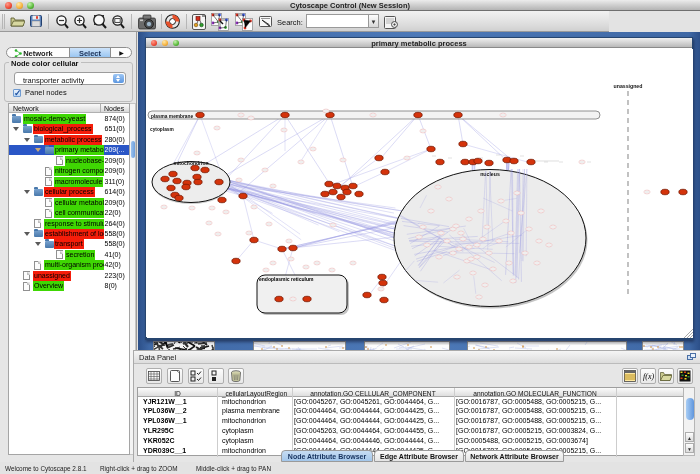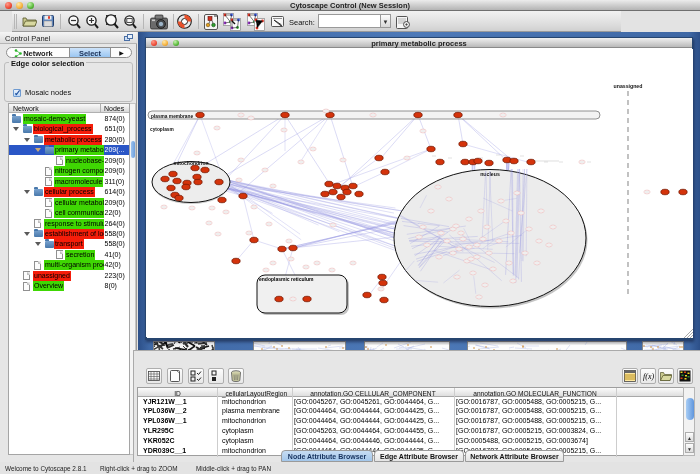--- a/index.html
+++ b/index.html
@@ -9,7 +9,7 @@
 #titlebar .tl{position:absolute;top:2px;width:7px;height:7px;border-radius:50%;}
 #title-text{width:700px;text-align:center;font-size:7.5px;color:#222;top:1px;left:0;font-weight:bold;}
 
-#toolbar{left:12px;top:11px;width:609px;height:21px;background:linear-gradient(#f2f2f2,#dcdcdc 70%,#d0d0d0);border-bottom:1px solid #9a9a9a;}
+#toolbar{left:0;top:11px;width:609px;height:21px;background:linear-gradient(#f2f2f2,#dcdcdc 70%,#d0d0d0);border-bottom:1px solid #9a9a9a;}
 .tsep{position:absolute;top:3px;height:15px;width:1px;background:#b6b6b6;}
 #searchlbl{top:7px;left:277px;font-size:7.5px;color:#111;}
 #searchbox{top:3px;left:306px;width:62px;height:14px;background:#fff;border:1px solid #999;border-right:none;}

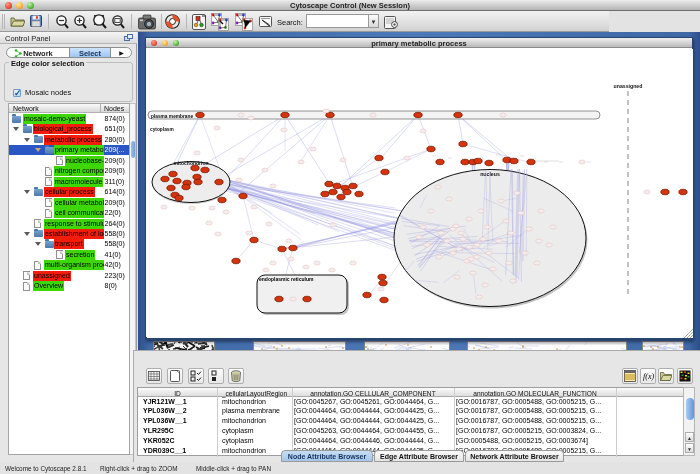--- a/index.html
+++ b/index.html
@@ -216,13 +216,6 @@
 </div>
 
 <div class="abs" id="cpanel">
-  <div class="abs" id="cpanel-head">
-      <span>Control Panel</span>
-    <div class="floaticon" style="right:4px;top:2px;">
-        <div class="w1"></div>
-        <div class="w2"></div>
-      </div>
-  </div>
   <div class="abs" id="cptabs">
     <div id="tab-network">Network</div>
       <svg style="left:7px;top:1px;" width="9" height="9" viewBox="0 0 9 9">

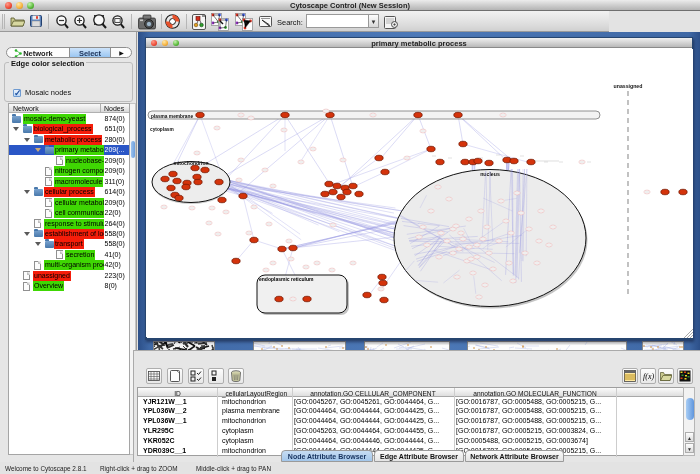--- a/index.html
+++ b/index.html
@@ -228,7 +228,7 @@
     <div id="tab-arrow">▶</div>
   </div>
   <div class="abs" id="groupbox">
-    <div class="glabel">Edge color selection</div>
+    <div class="glabel">Node color cellular</div>
   </div>
   <div class="abs" id="checkbox" style="left:13px;top:57px;"></div>
   <div class="abs" id="cblabel" style="left:25px;top:56px;">Mosaic nodes</div>

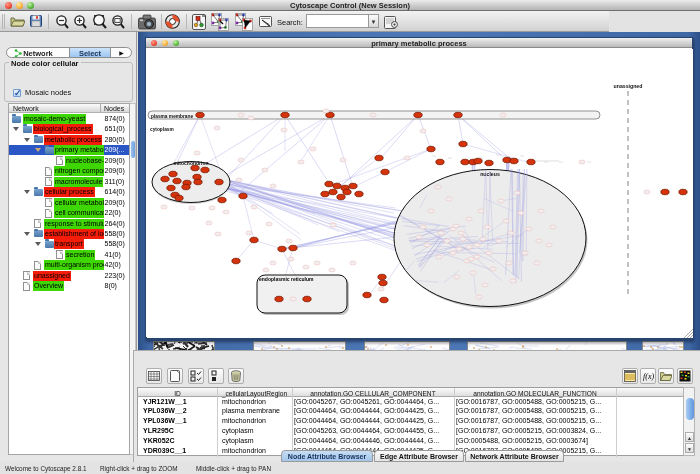--- a/index.html
+++ b/index.html
@@ -229,6 +229,10 @@
   </div>
   <div class="abs" id="groupbox">
     <div class="glabel">Node color cellular</div>
+    <div id="combo">
+        <div class="ctext">transporter activity</div>
+        <div class="spin"></div>
+      </div>
   </div>
   <div class="abs" id="checkbox" style="left:13px;top:57px;"></div>
   <div class="abs" id="cblabel" style="left:25px;top:56px;">Mosaic nodes</div>

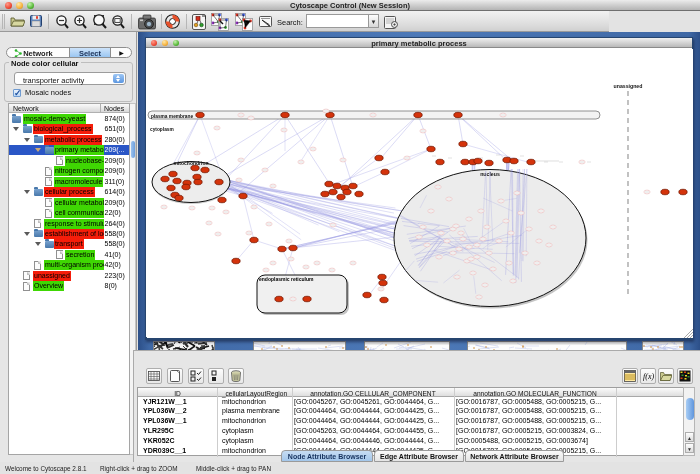--- a/index.html
+++ b/index.html
@@ -235,7 +235,7 @@
       </div>
   </div>
   <div class="abs" id="checkbox" style="left:13px;top:57px;"></div>
-  <div class="abs" id="cblabel" style="left:25px;top:56px;">Mosaic nodes</div>
+  <div class="abs" id="cblabel" style="left:25px;top:56px;">Panel nodes</div>
   <div class="abs" id="treebox">
     <div id="treehead">
         <span class="h1">Network</span>

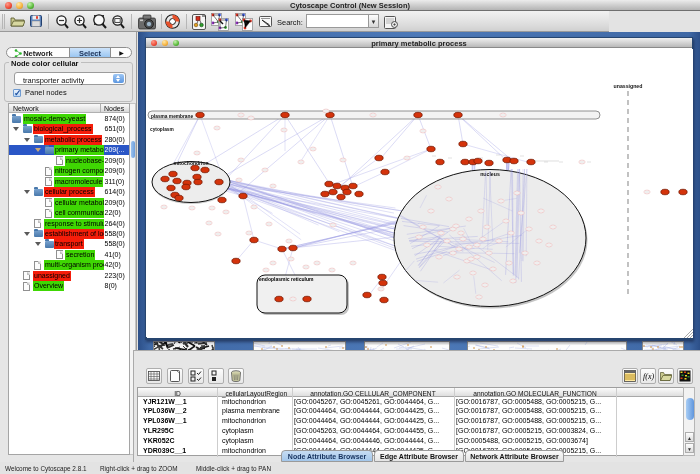--- a/index.html
+++ b/index.html
@@ -947,6 +947,13 @@
 </div>
 
 <div class="abs" id="dpanel">
+  <div id="dpanel-head">
+      <span>Data Panel</span>
+    <div class="floaticon" style="right:5px;top:2px;">
+        <div class="w1"></div>
+        <div class="w2"></div>
+      </div>
+  </div>
   <div class="dbtn" style="left:12px;">
       <svg class="abs" style="left:1px;top:1px;" width="12" height="12" viewBox="0 0 12 12">
         <rect x="0.5" y="1.5" width="11" height="9" fill="#f8f8f8" stroke="#444" stroke-width="0.8"></rect>

